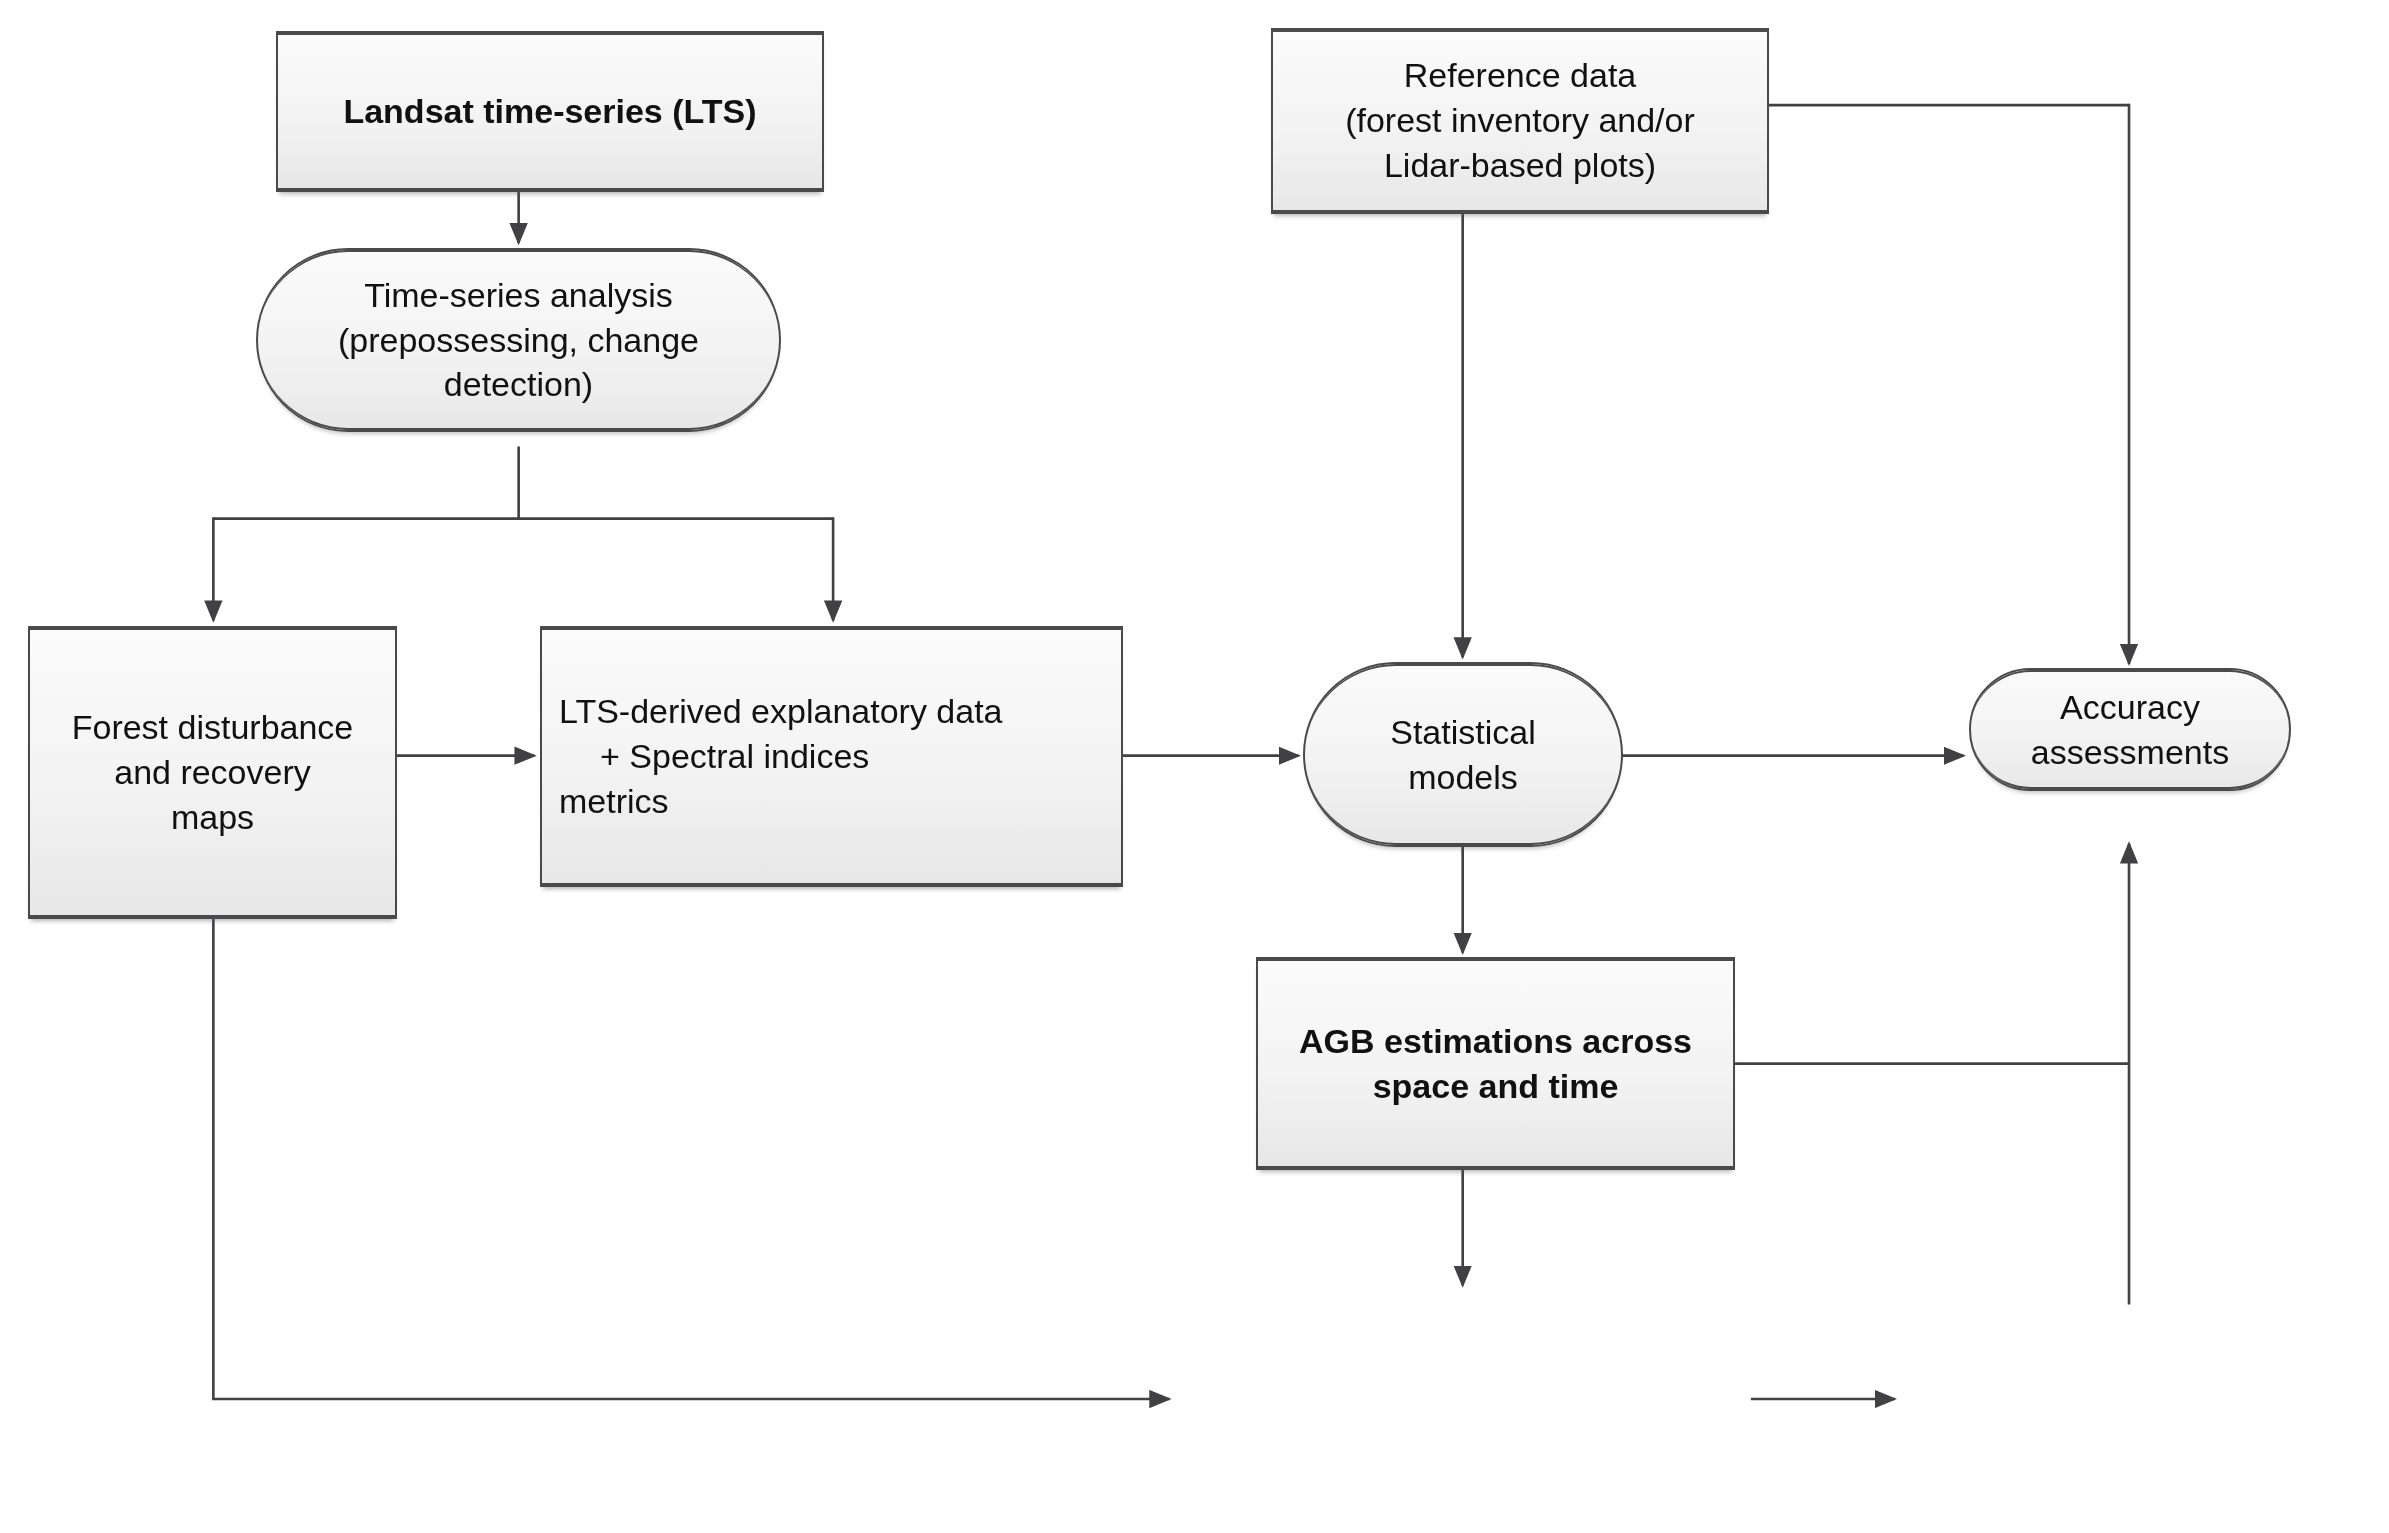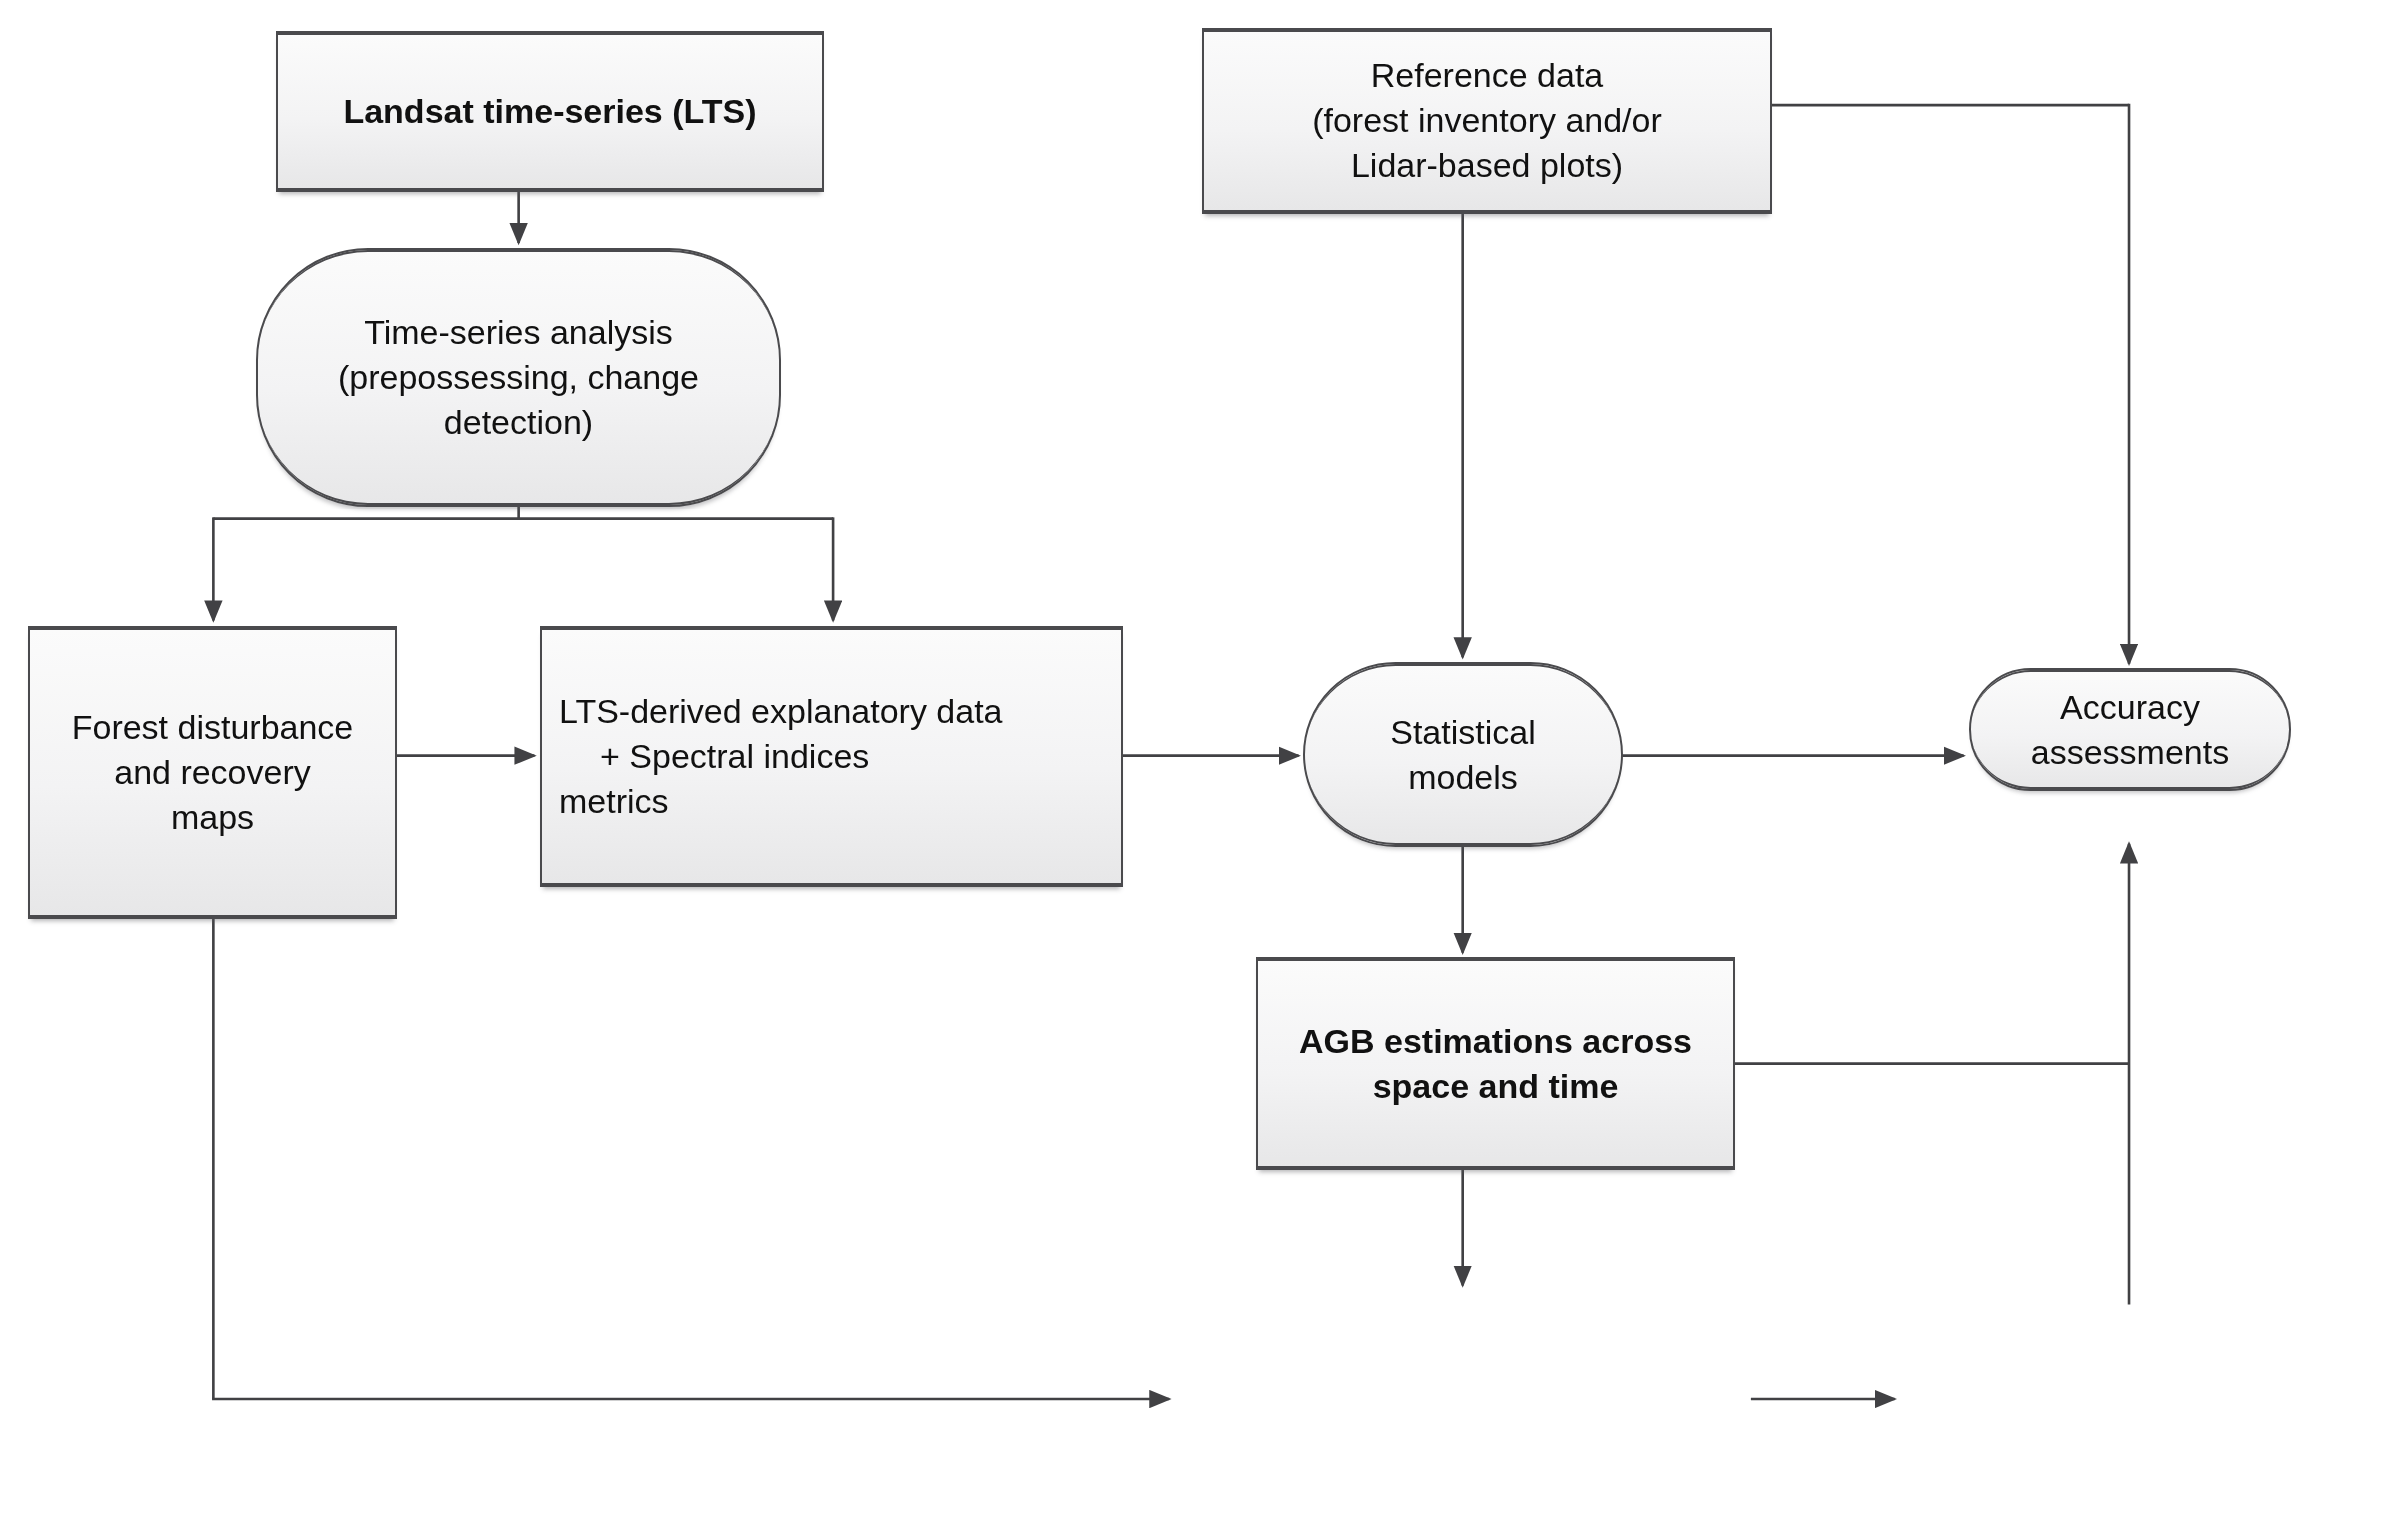--- a/index.html
+++ b/index.html
@@ -92,7 +92,7 @@
     <span class="line">Landsat time-series (LTS)</span>
   </div>
 
-  <div class="node rect" style="left:1202px;top:27.6px;width:570px;height:186px;">
+  <div class="node rect" style="left:1271px;top:27.6px;width:498px;height:186px;">
     <span class="line">Reference data</span>
     <span class="line">(forest inventory and/or</span>
     <span class="line">Lidar-based plots)</span>

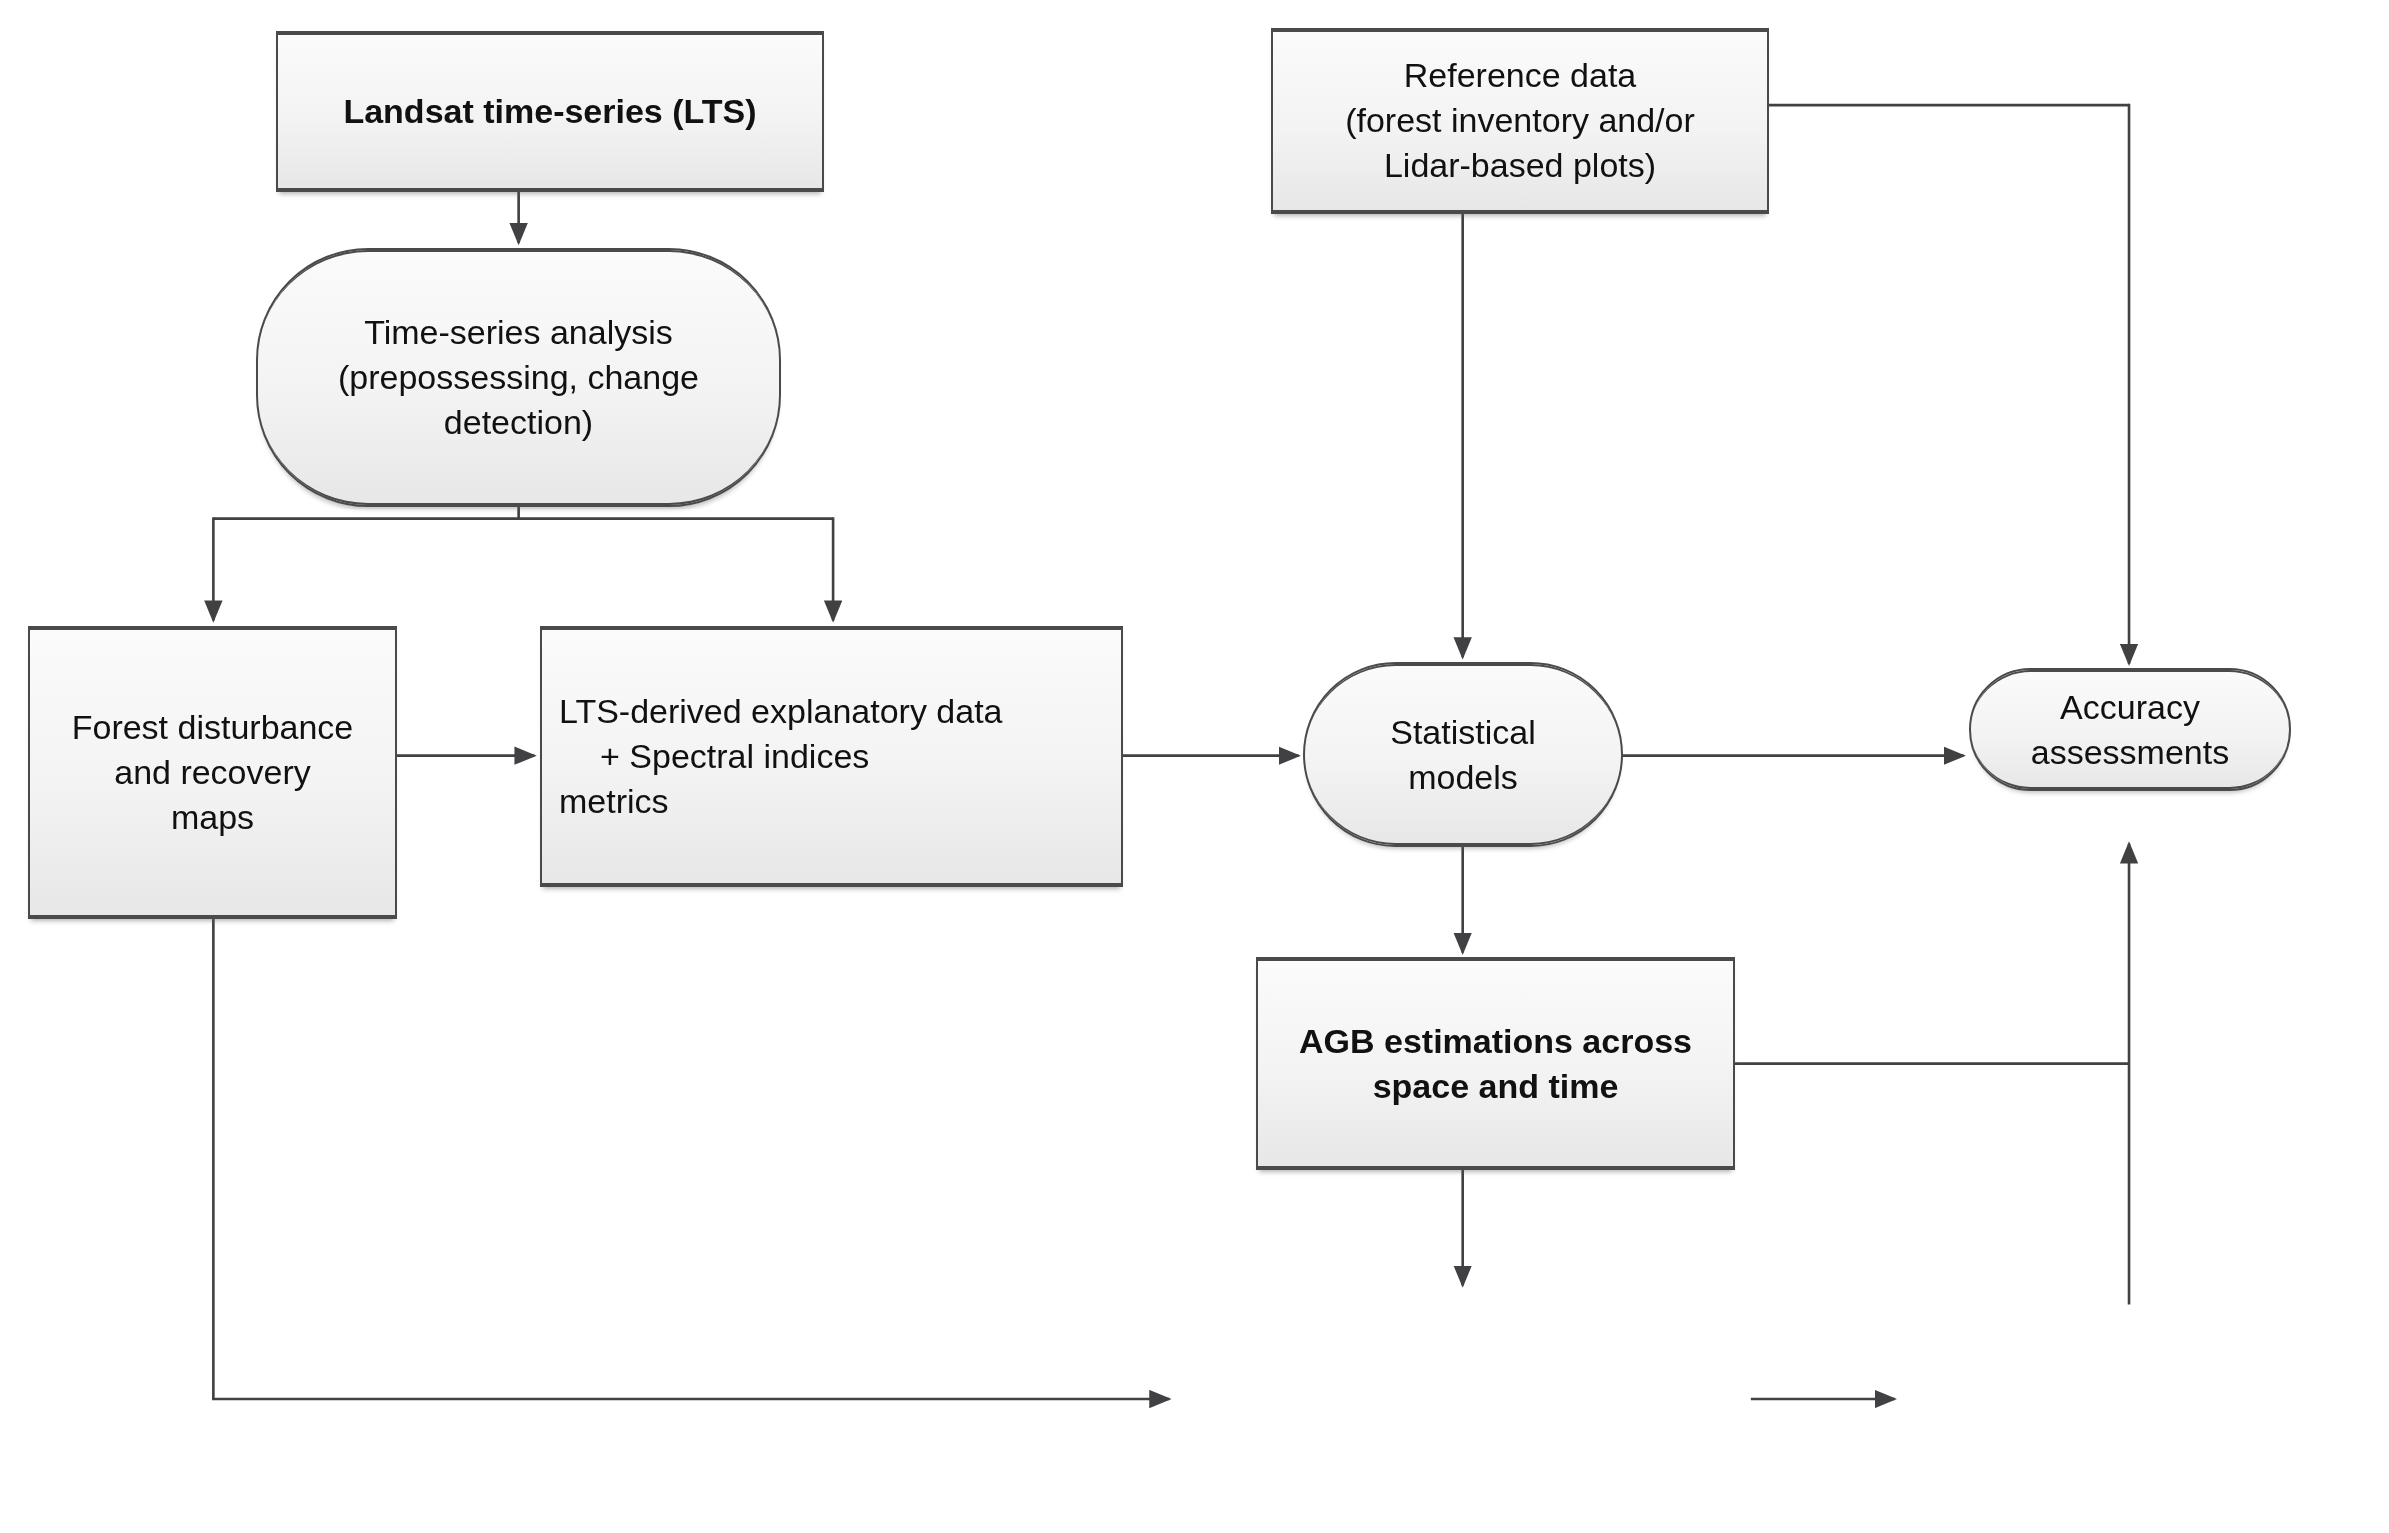--- a/index.html
+++ b/index.html
@@ -98,7 +98,7 @@
     <span class="line">Lidar-based plots)</span>
   </div>
 
-  <div class="node stadium" style="left:256px;top:248px;width:525px;height:259px;">
+  <div class="node stadium" style="left:256px;top:248px;width:525px;height:184px;">
     <span class="line">Time-series analysis</span>
     <span class="line">(prepossessing, change</span>
     <span class="line">detection)</span>

